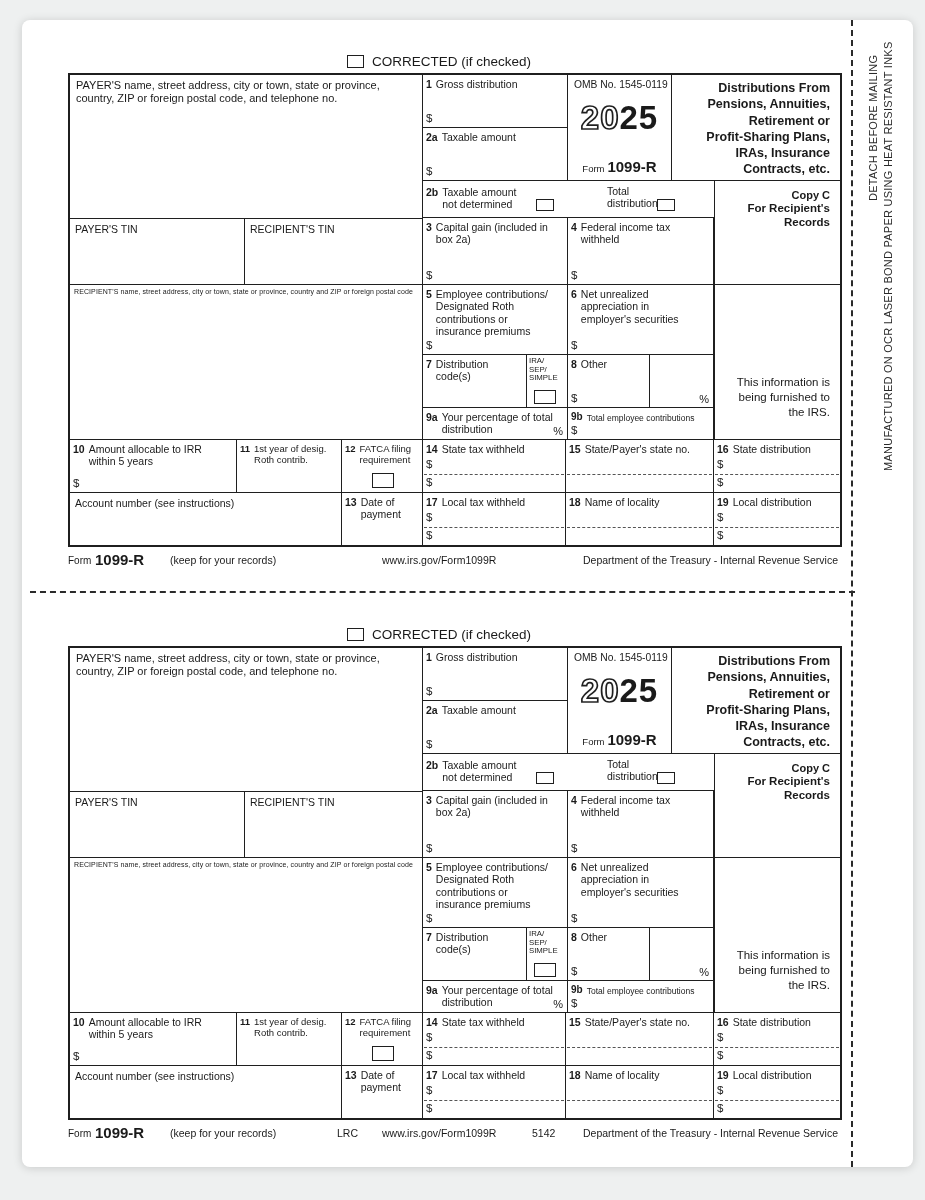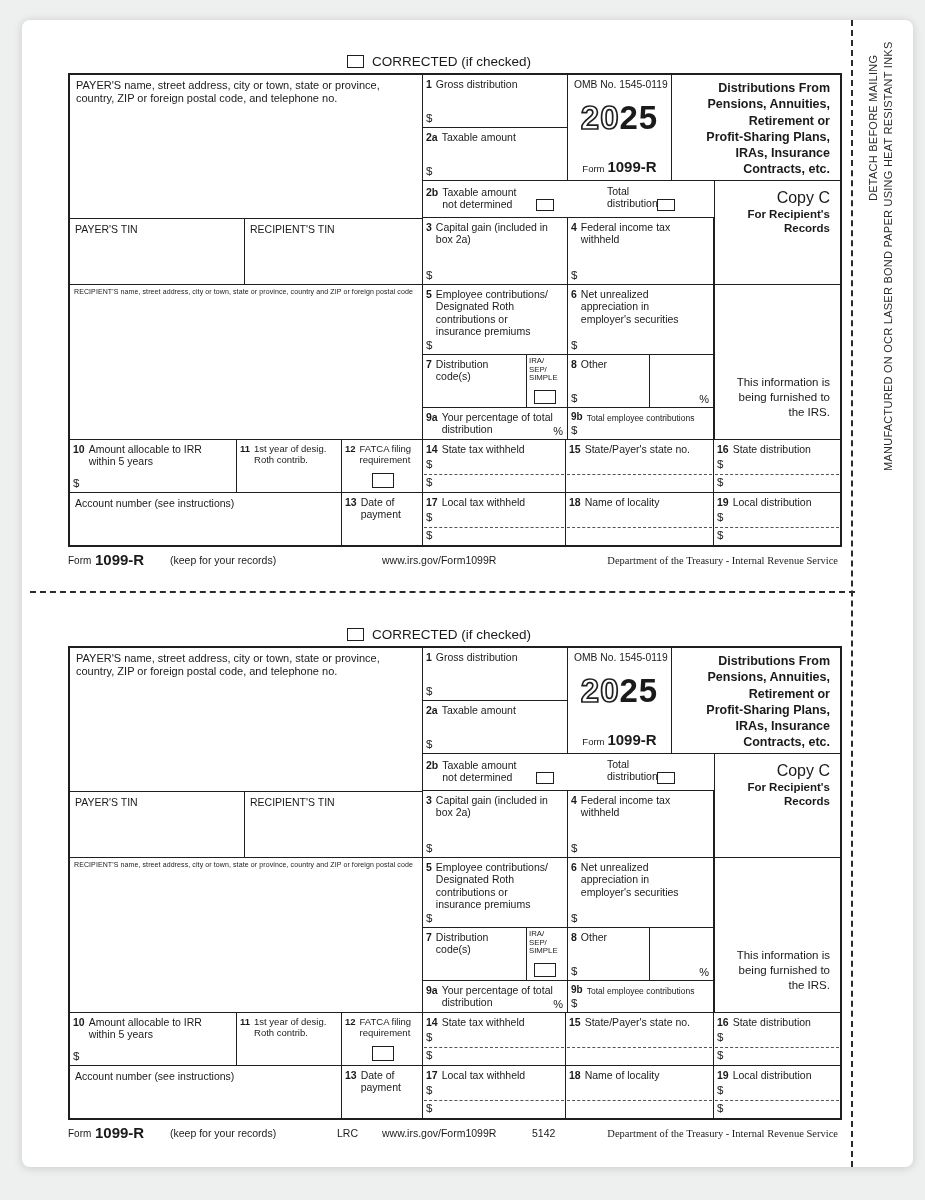--- a/index.html
+++ b/index.html
@@ -51,7 +51,7 @@
   .formline .fw{font-size:9.5px;}
   .formline .fn{font-size:15px;font-weight:bold;}
   .copyc{text-align:right;padding:8px 10px 0 0;}
-  .copyc .c1{font-size:16px;font-weight:normal;line-height:1.1;}
+  .copyc .c1{font-size:11px;font-weight:bold;line-height:1.1;}
   .copyc .c2{font-size:11.5px;font-weight:bold;line-height:1.25;}
   .furnish{text-align:right;padding:90px 10px 0 0;font-size:11.5px;line-height:1.3;}
   .footer{position:absolute;left:0;top:497px;width:770px;height:18px;font-size:10.5px;}

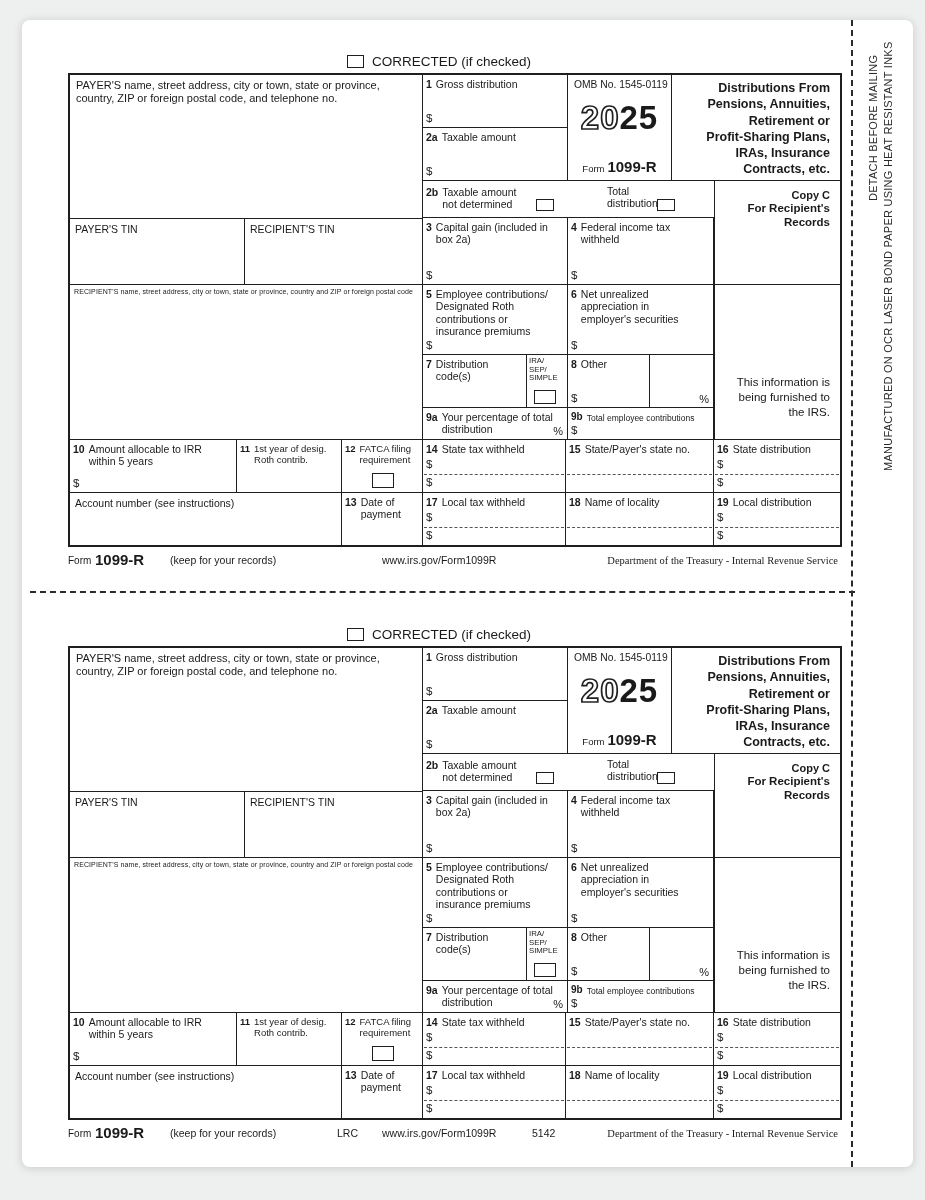--- a/index.html
+++ b/index.html
@@ -62,7 +62,7 @@
   .footer .lrc{left:269px;}
   .footer .url{left:314px;}
   .footer .code{left:464px;}
-  .footer .dept{right:0;font-family:Liberation Serif, serif;}
+  .footer .dept{right:0;}
   .iratext{font-size:7.8px;line-height:1.1;padding:2px 0 0 2px;}
 </style>
 </head>

